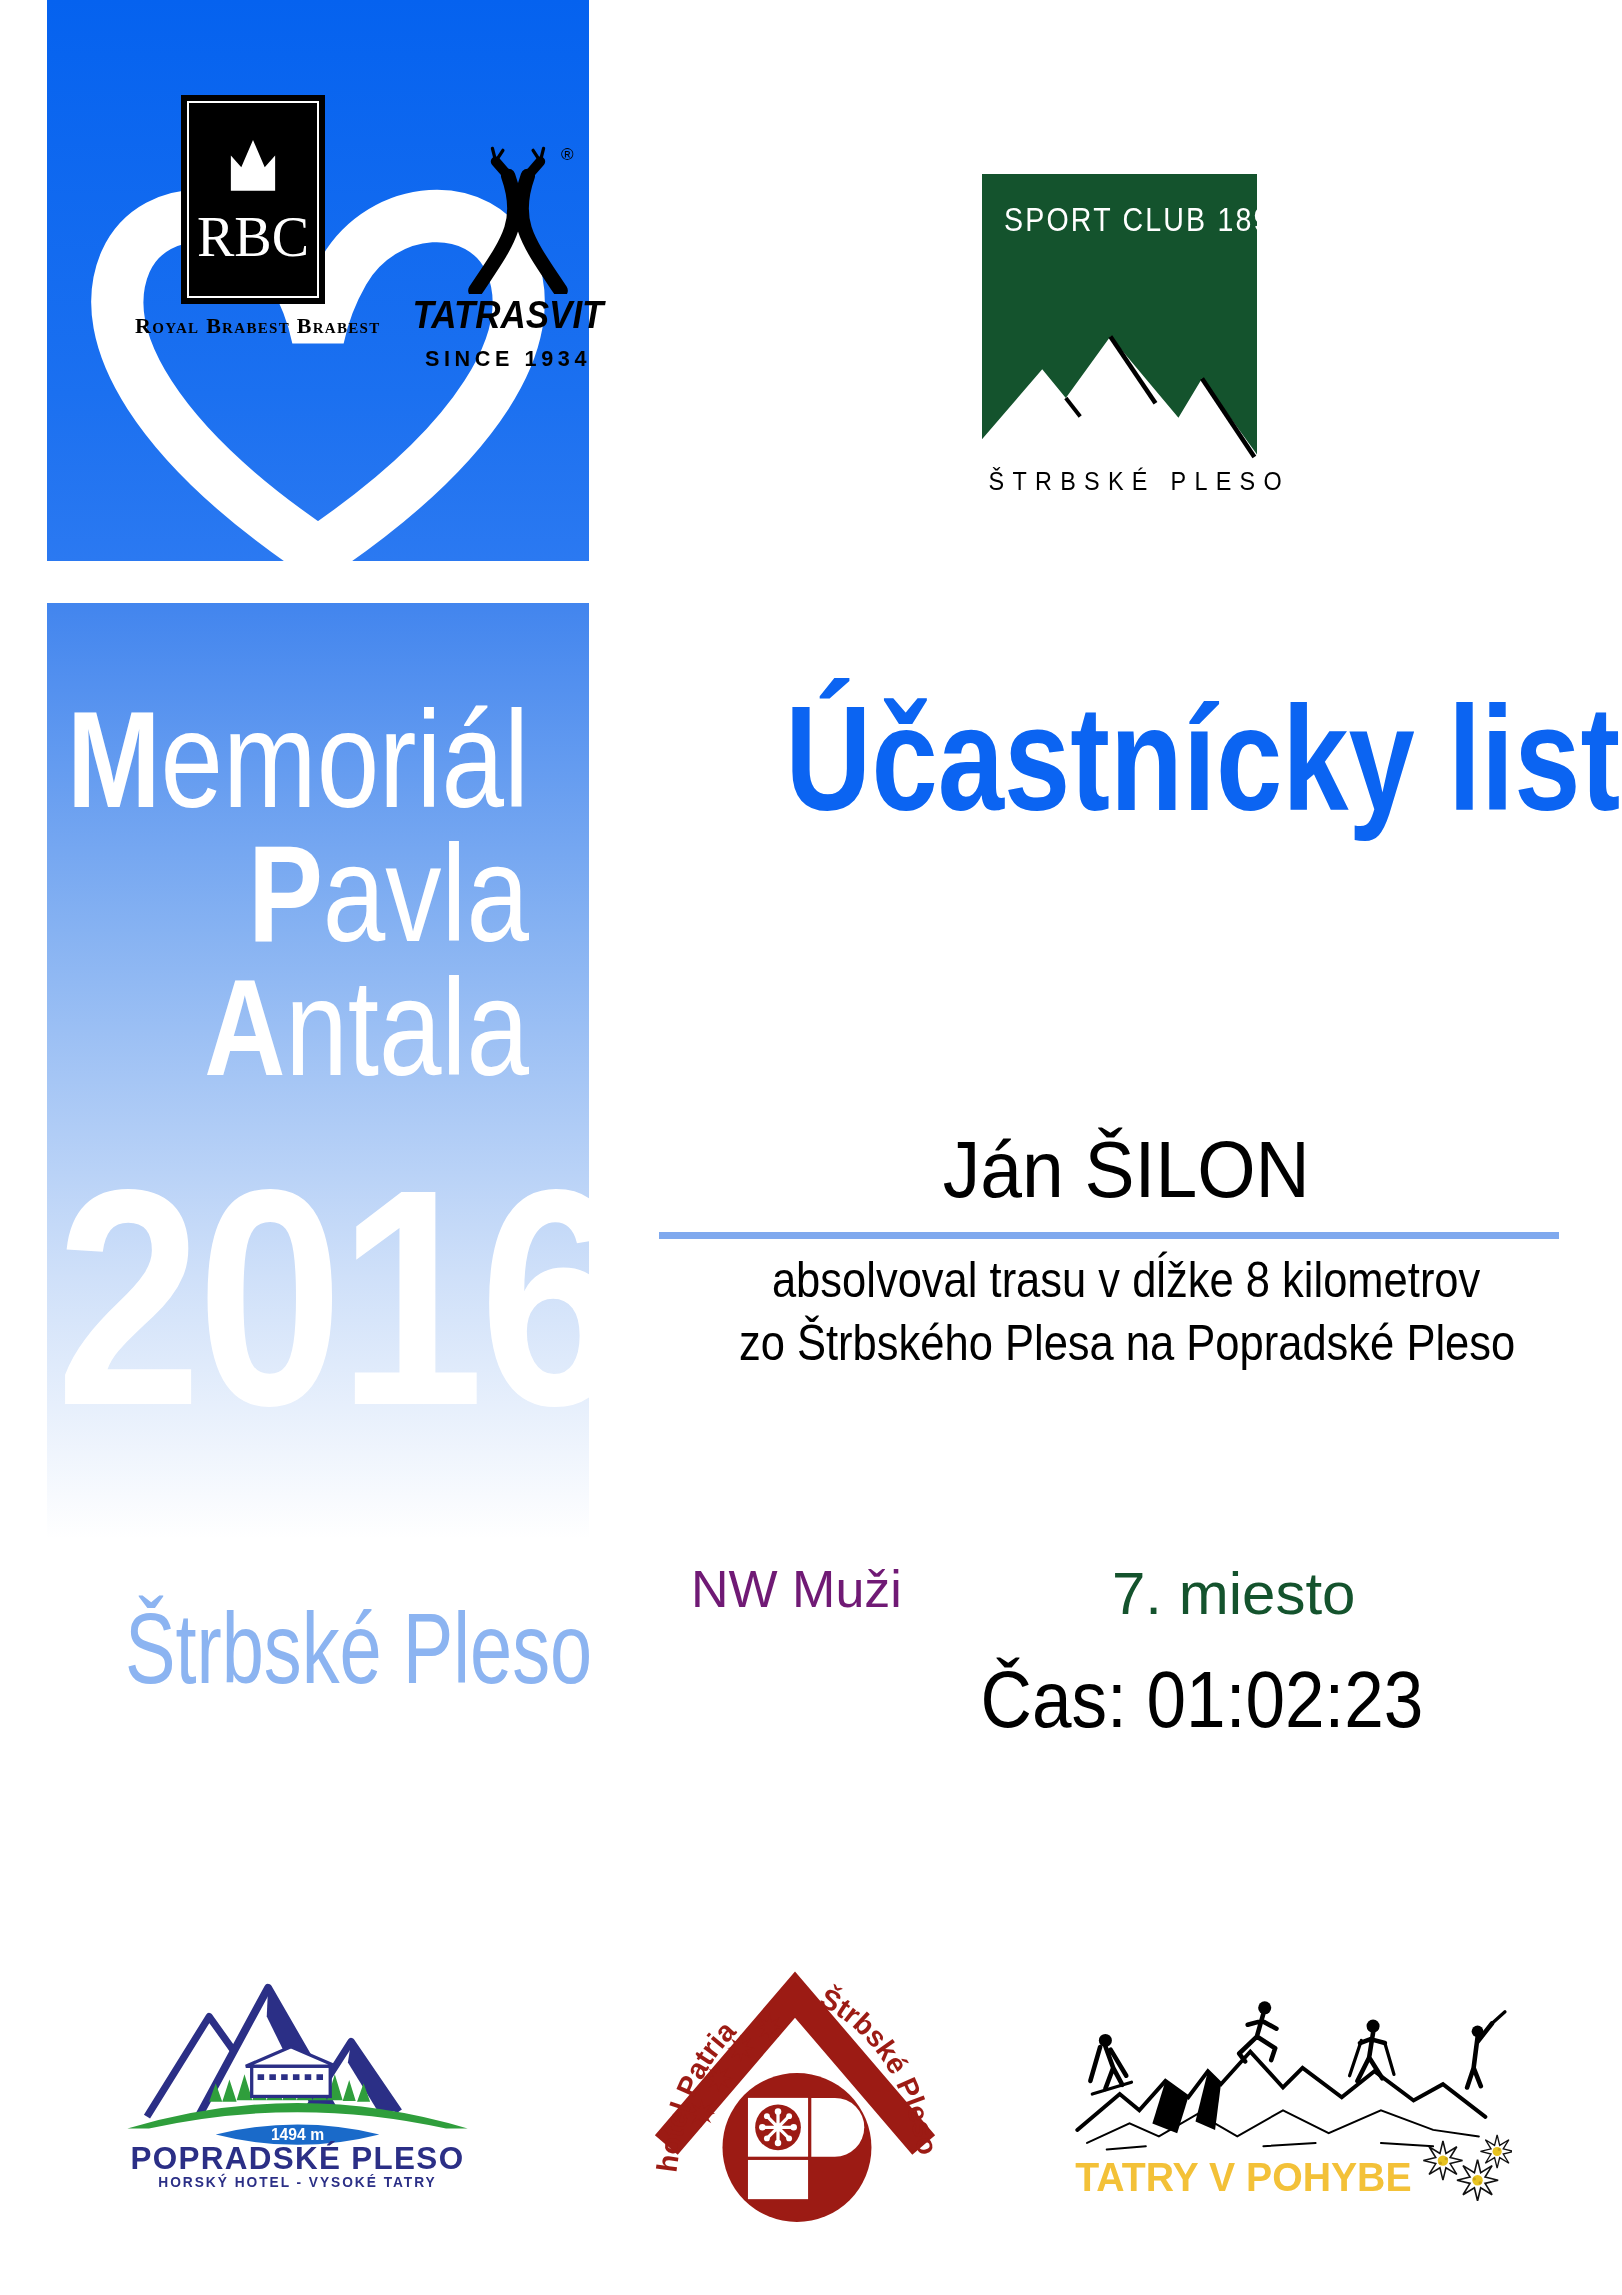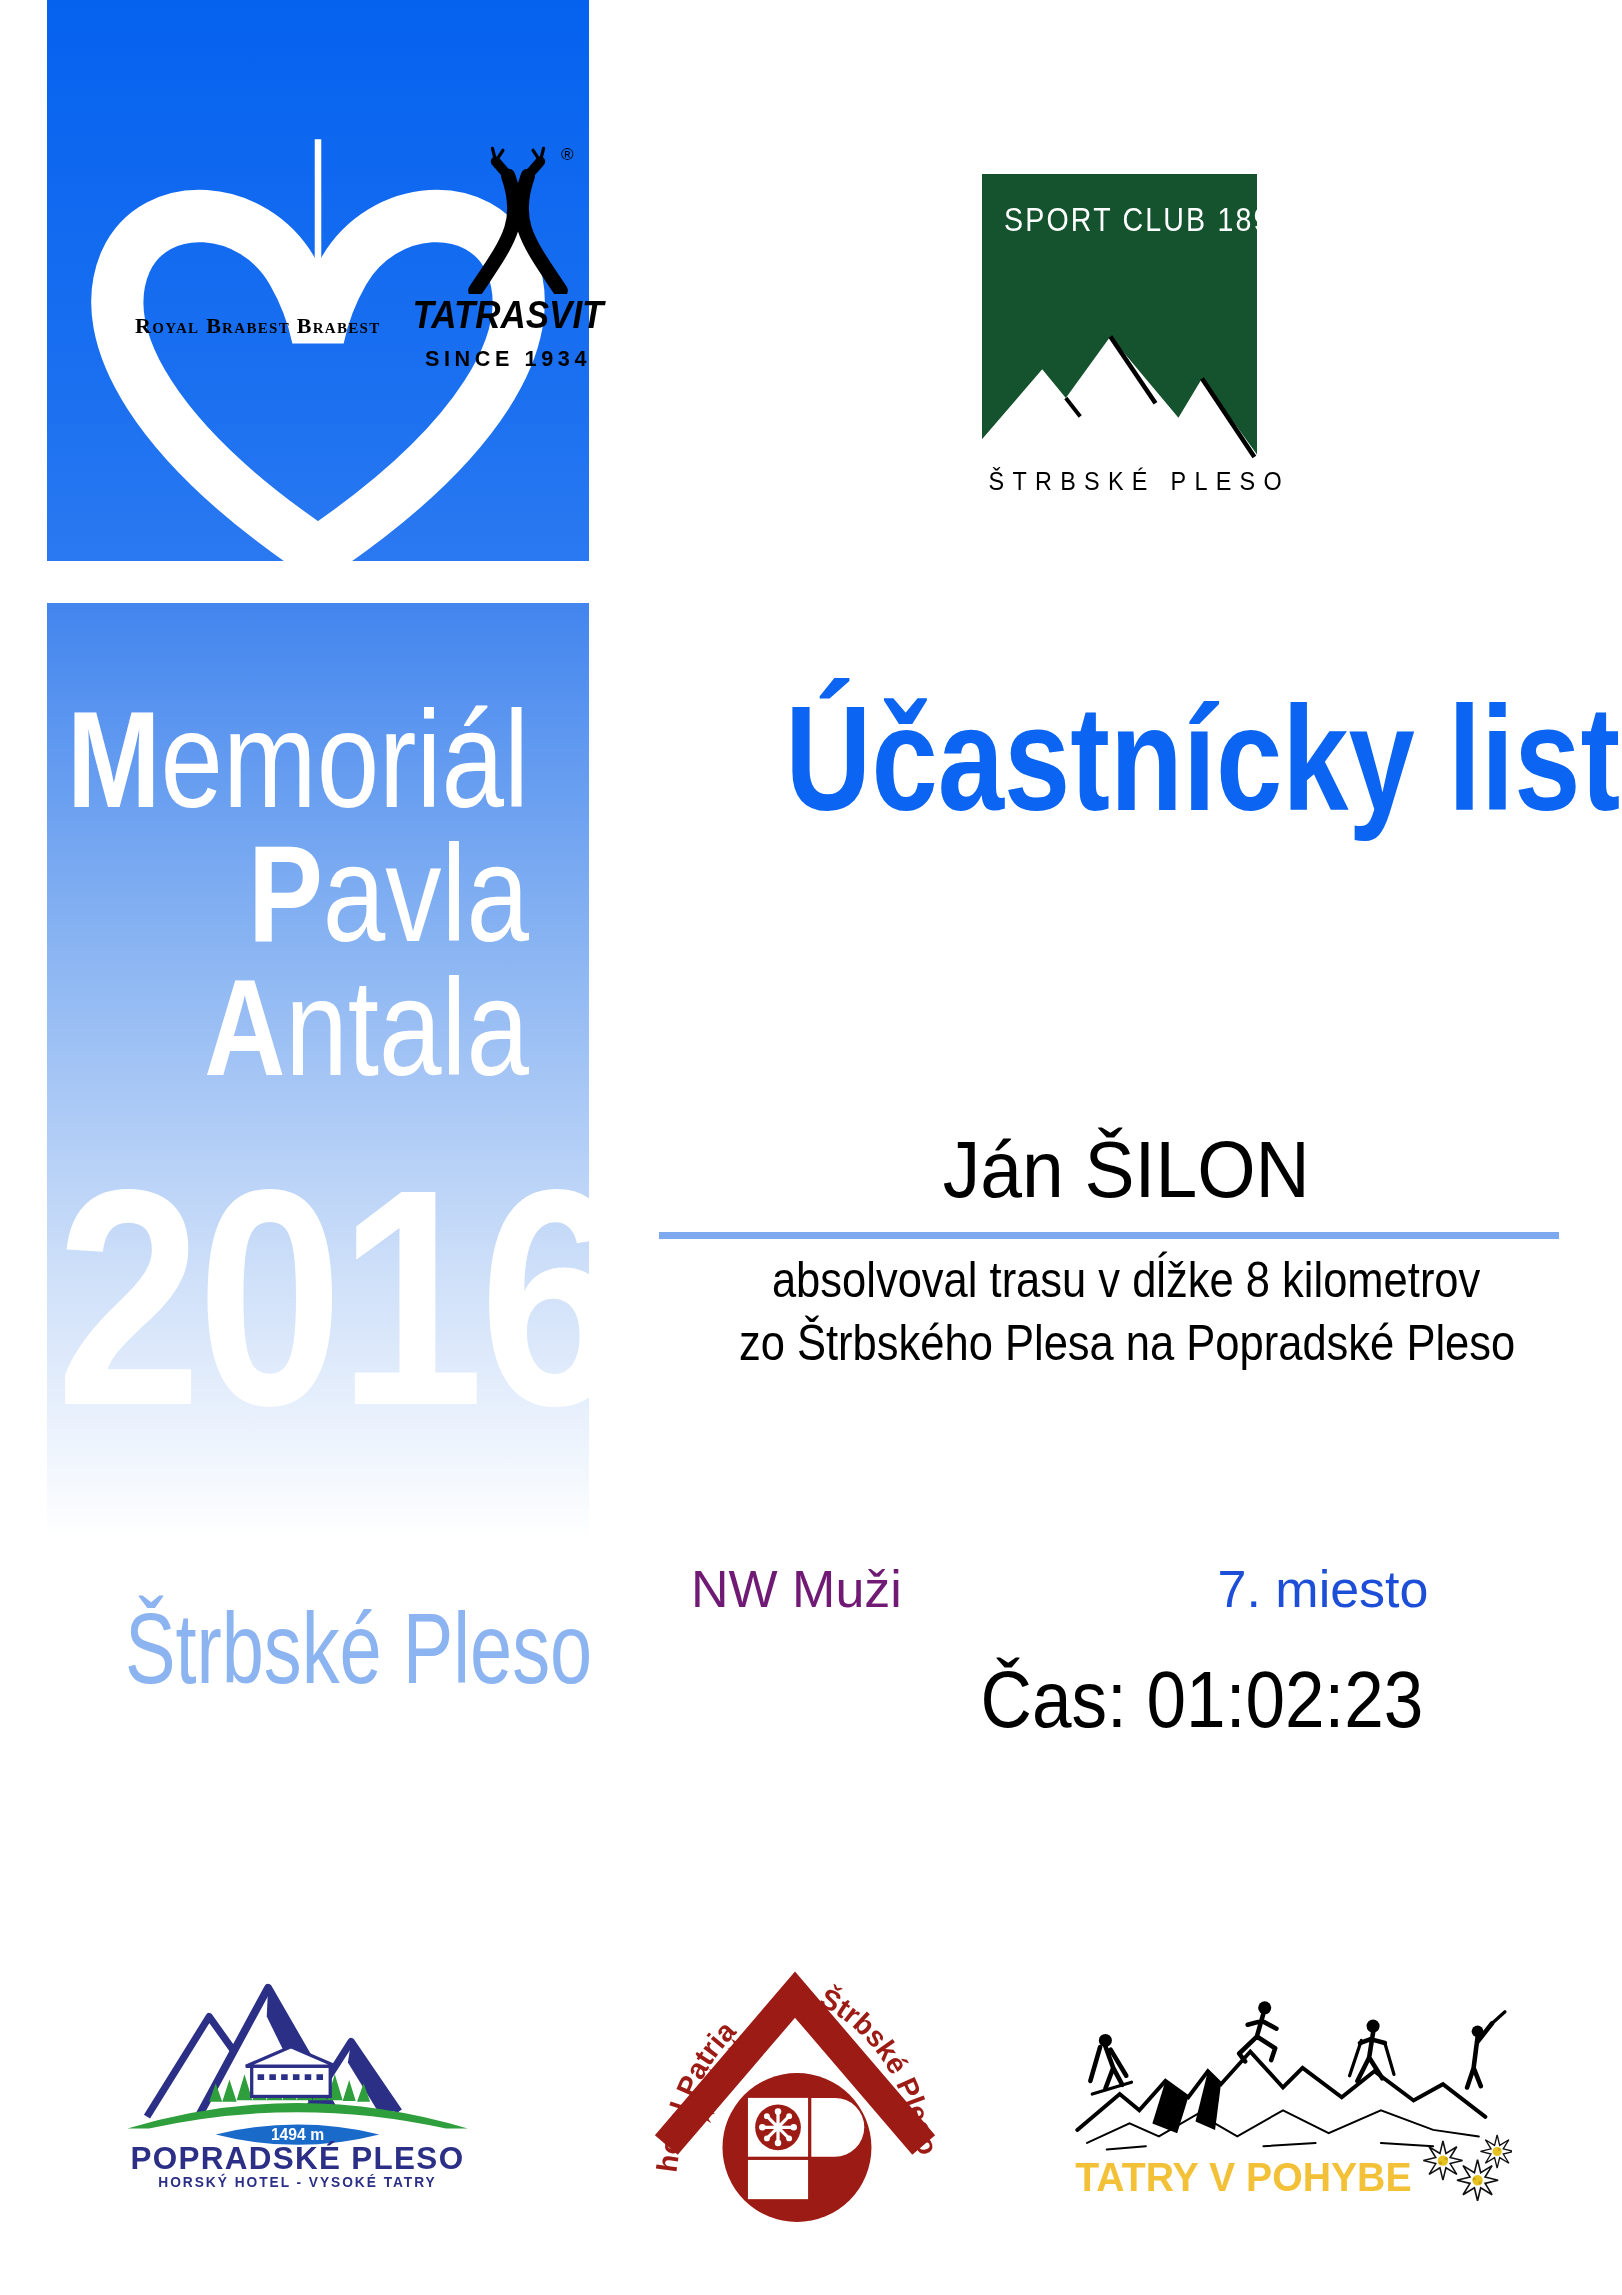--- a/index.html
+++ b/index.html
@@ -74,6 +74,13 @@
       <rect x="409" y="8" width="10" height="215" fill="#ffffff"></rect>
     </svg>
 
+    <div class="abs rbc-rect">
+      <div class="rbc-inner"></div>
+      <svg class="abs" style="left:47px;top:41px;" width="50" height="56" viewBox="0 0 76 86">
+        <path d="M4,84 L4,30 L20,48 L38,6 L56,48 L72,30 L72,84 Z" fill="#ffffff"></path>
+      </svg>
+      <div class="rbc-letters">RBC</div>
+    </div>
     <div class="abs rbc-caption">Royal Brabest Brabest</div>
 
     <svg class="abs" style="left:412px;top:143px;" width="118" height="151" viewBox="0 0 180 230">

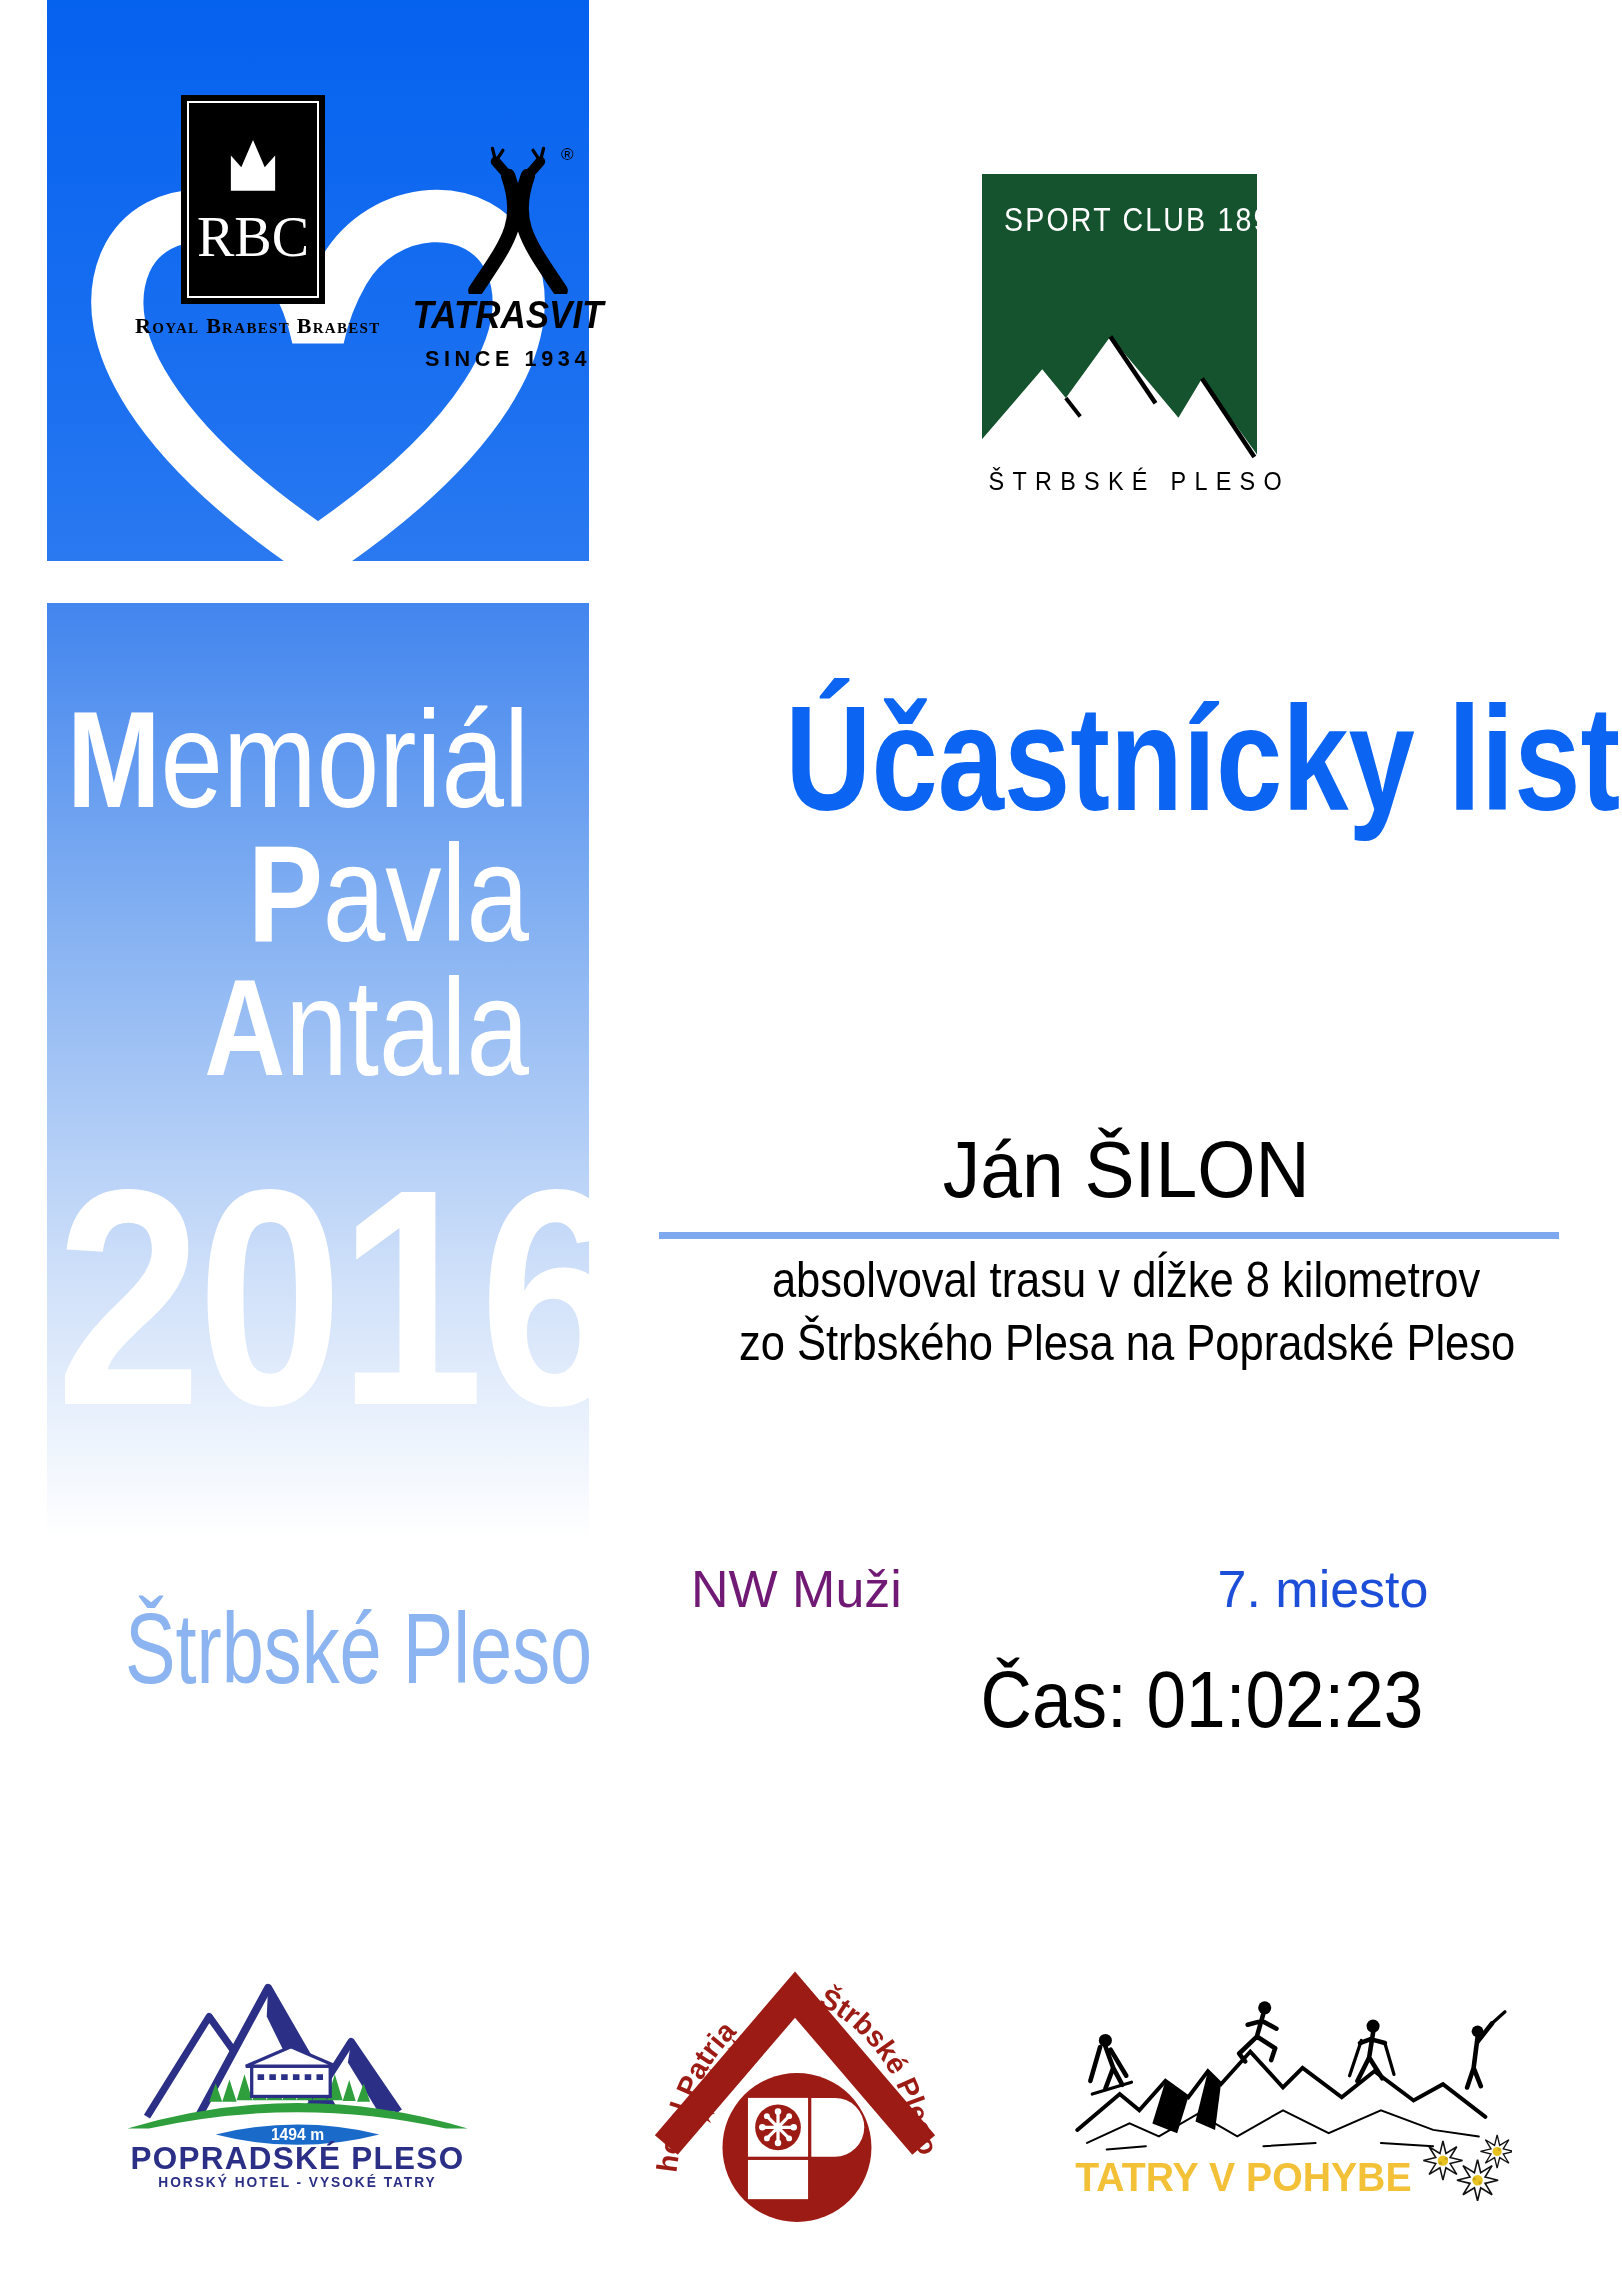--- a/index.html
+++ b/index.html
@@ -56,7 +56,7 @@
   .desc2{left:681px;top:1314px;width:890px;text-align:center;color:#000;font-size:50px;white-space:nowrap;}
   .desc1 .sq,.desc2 .sq{display:inline-block;transform:scaleX(.87);transform-origin:center;}
   .category{left:691px;top:1559px;color:#701a75;font-size:52px;white-space:nowrap;}
-  .place{left:1112px;top:1559px;width:422px;text-align:center;color:#1d4ed8;font-size:52px;white-space:nowrap;}
+  .place{left:1112px;top:1559px;width:422px;text-align:left;color:#14532d;font-size:60px;white-space:nowrap;}
   .time{left:842px;top:1654px;width:720px;text-align:center;color:#000;font-size:79px;white-space:nowrap;}
   .time .sq{display:inline-block;transform:scaleX(.9);transform-origin:center;}
   svg text{font-family:"Liberation Sans", sans-serif;}

